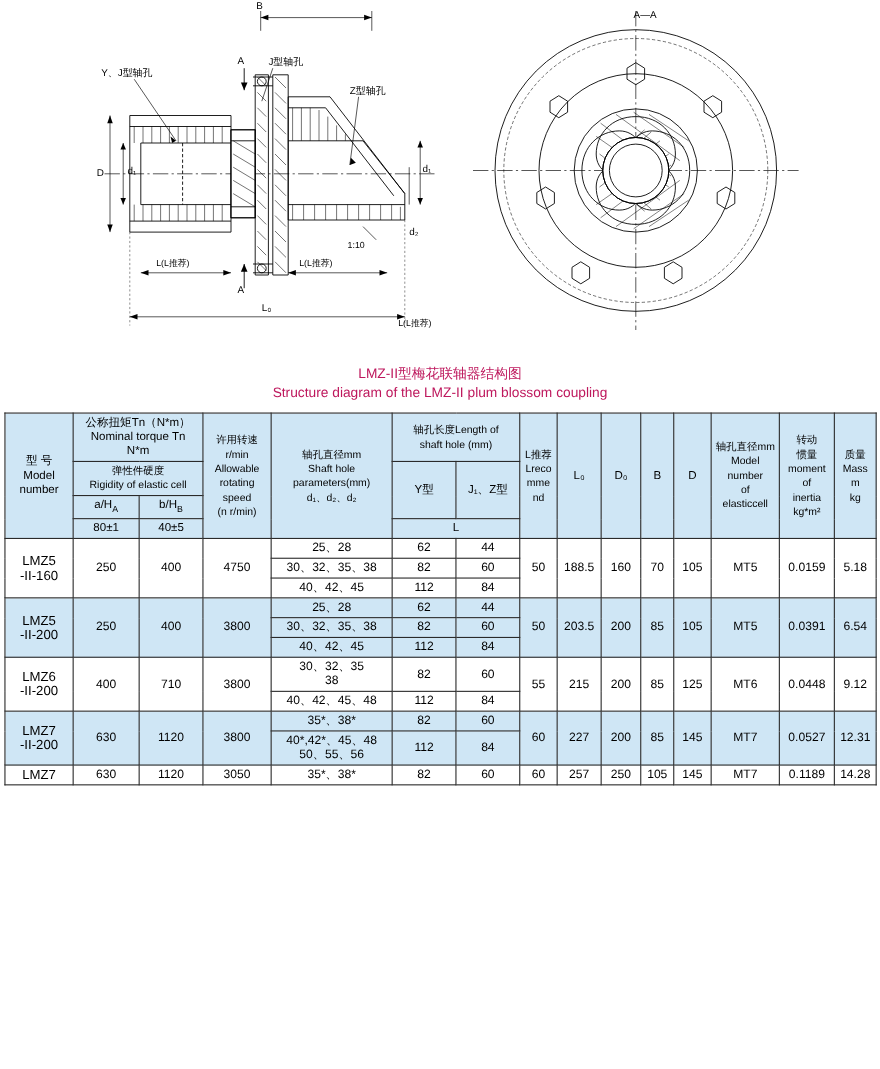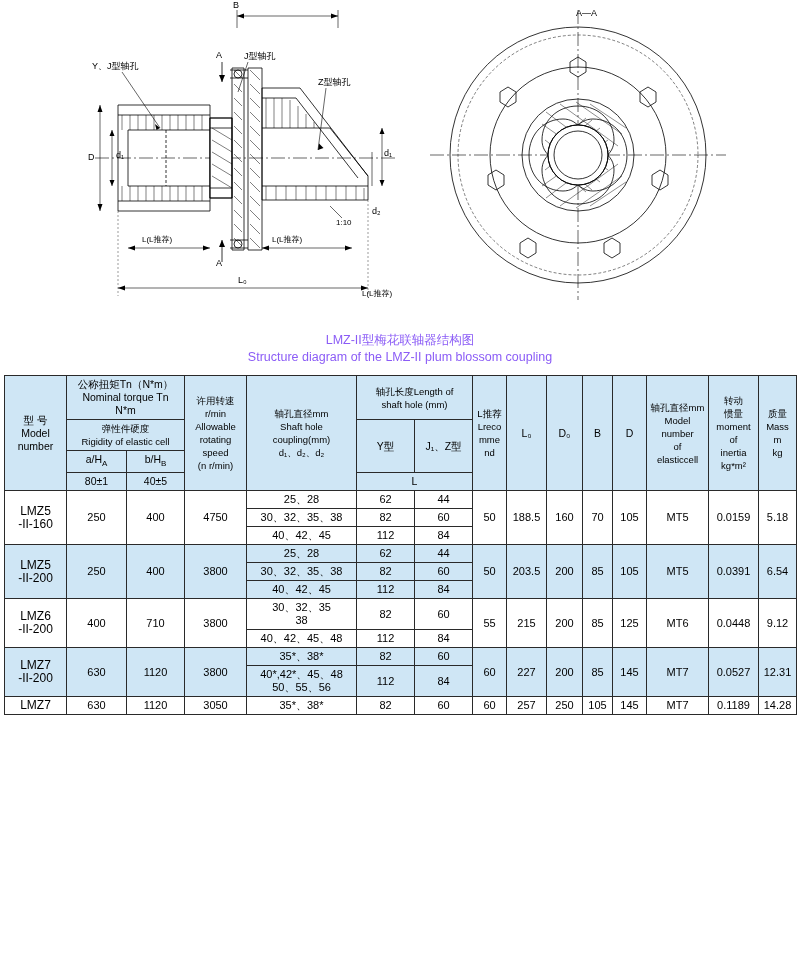--- a/index.html
+++ b/index.html
@@ -307,7 +307,7 @@
     <div class="dwg-label" style="left:116px; top:150px;">d₁</div>
     <div class="dwg-label" style="left:384px; top:148px;">d₁</div>
     <div class="dwg-label" style="left:372px; top:170px;margin-top:36px;">d₂</div>
-    <div class="dwg-label small" style="left:336px; top:218px;text-align:right;">1:10</div>
+    <div class="dwg-label small" style="left:316px; top:218px;text-align:right;">1:10</div>
     <div class="dwg-label small" style="left:142px; top:234px;">L(L推荐)</div>
     <div class="dwg-label small" style="left:272px; top:234px;">L(L推荐)</div>
     <div class="dwg-label" style="left:238px; top:275px;">L₀</div>

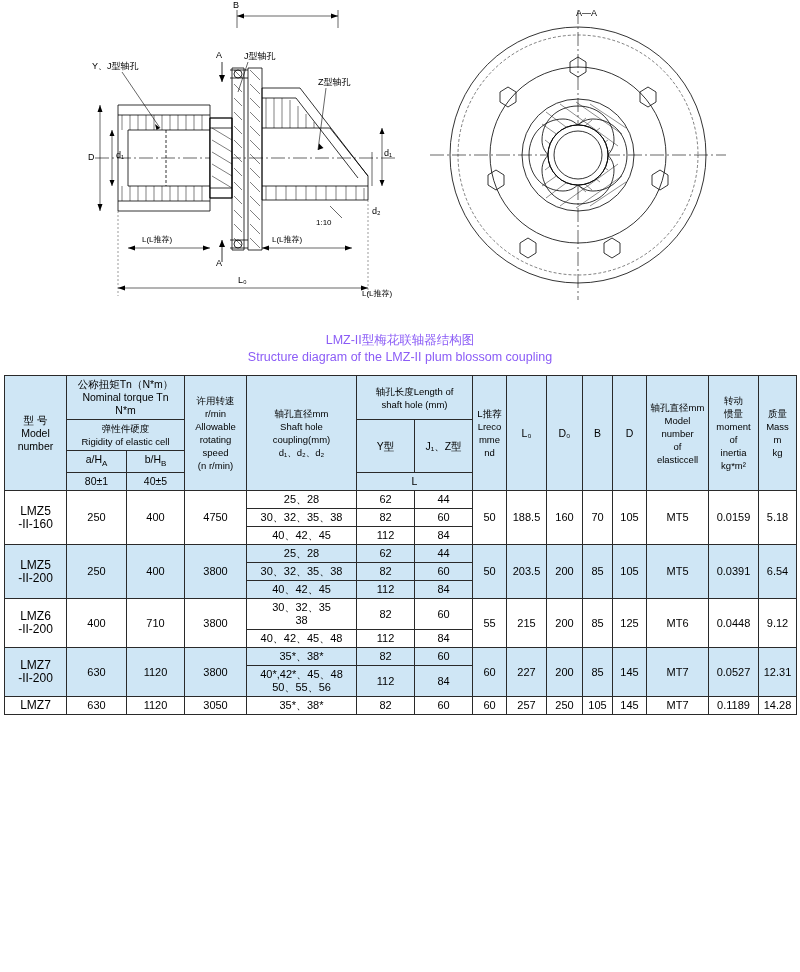--- a/index.html
+++ b/index.html
@@ -41,7 +41,7 @@
   .cap-line {
     font-size: 12.5px;
     line-height: 17px;
-    color: #8b5cf6;
+    color: #be185d;
   }
   .cap-line.cn { font-size: 12.5px; }
   .cap-gap { height: 5px; }

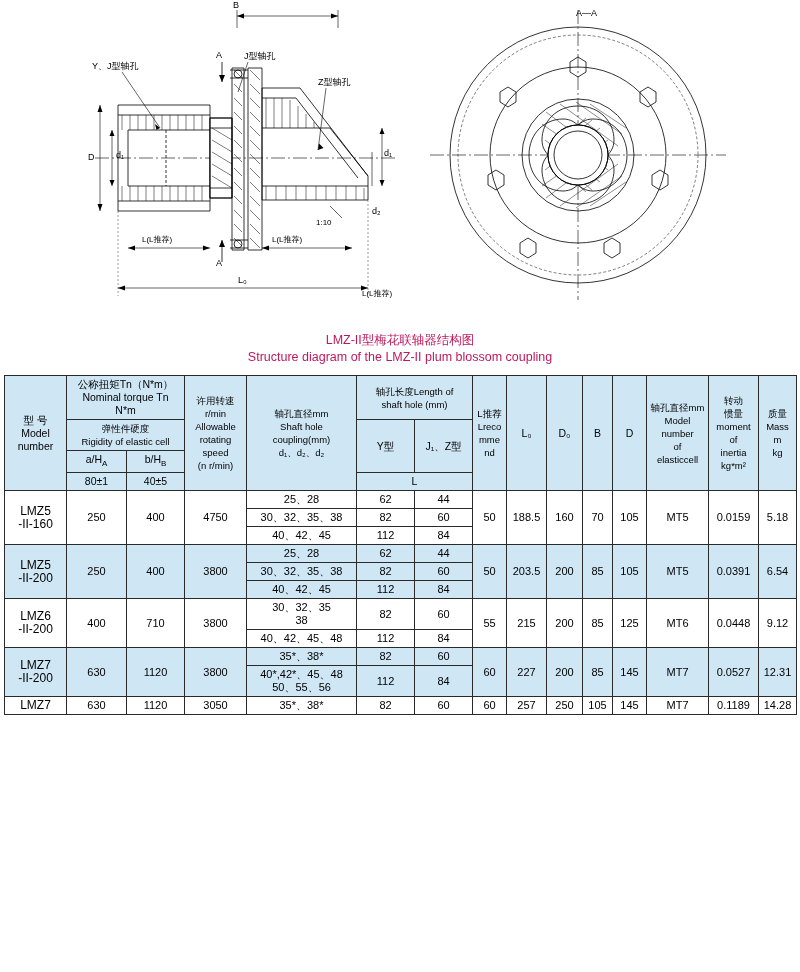--- a/index.html
+++ b/index.html
@@ -363,7 +363,7 @@
         <td class="hdr hdr-sm" rowspan="4">
           <div>轴孔直径mm</div>
           <div>Shaft hole</div>
-          <div>coupling(mm)</div>
+          <div>parameters(mm)</div>
           <div>d₁、d₂、d₂</div>
         </td>
         <td class="hdr hdr-sm" colspan="2">

